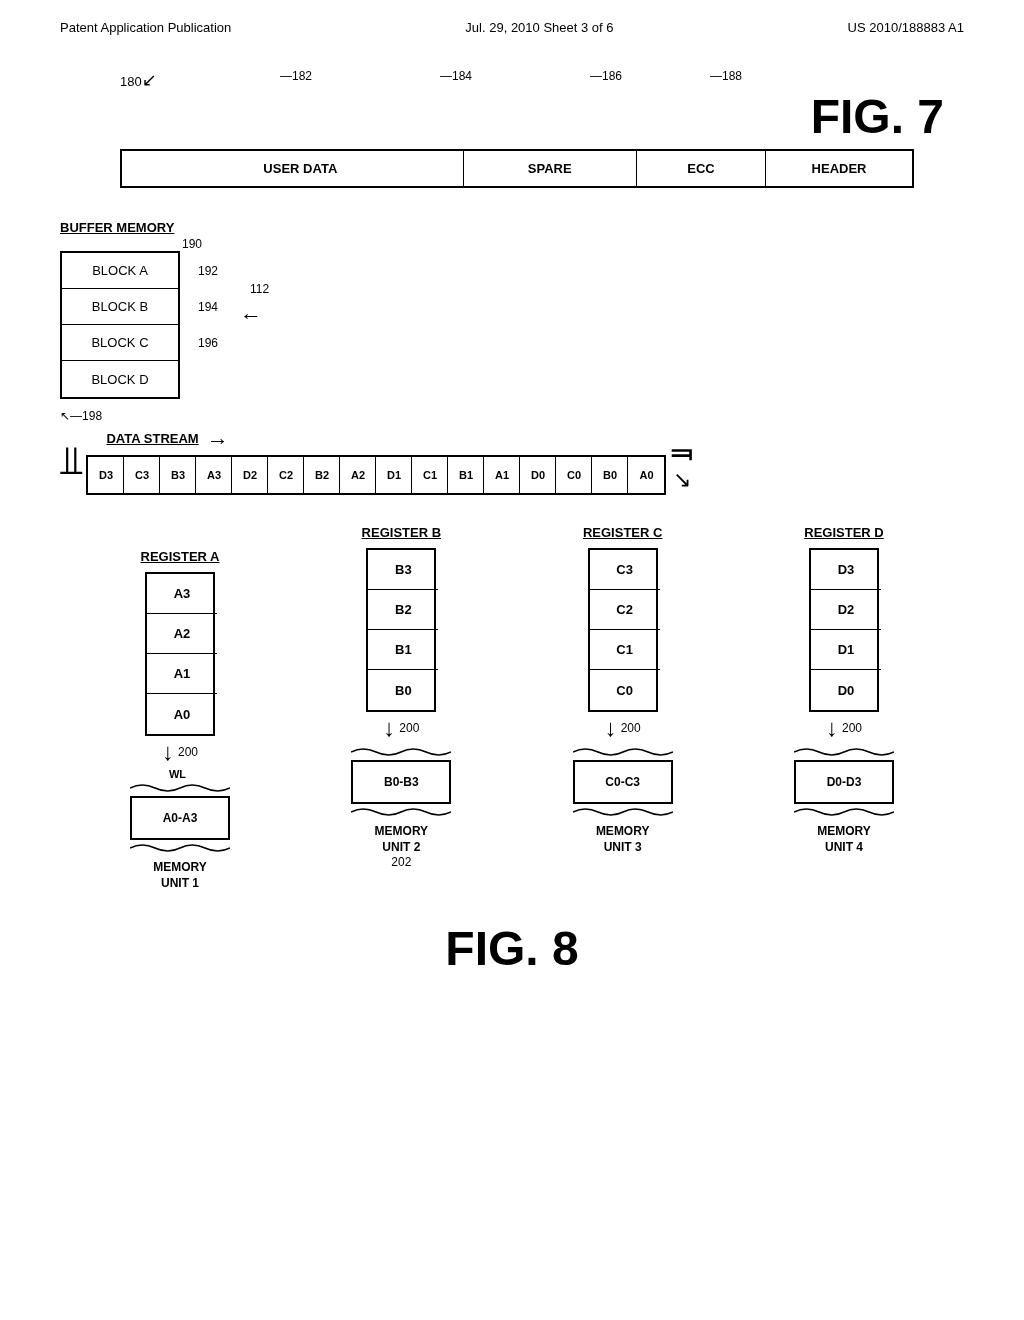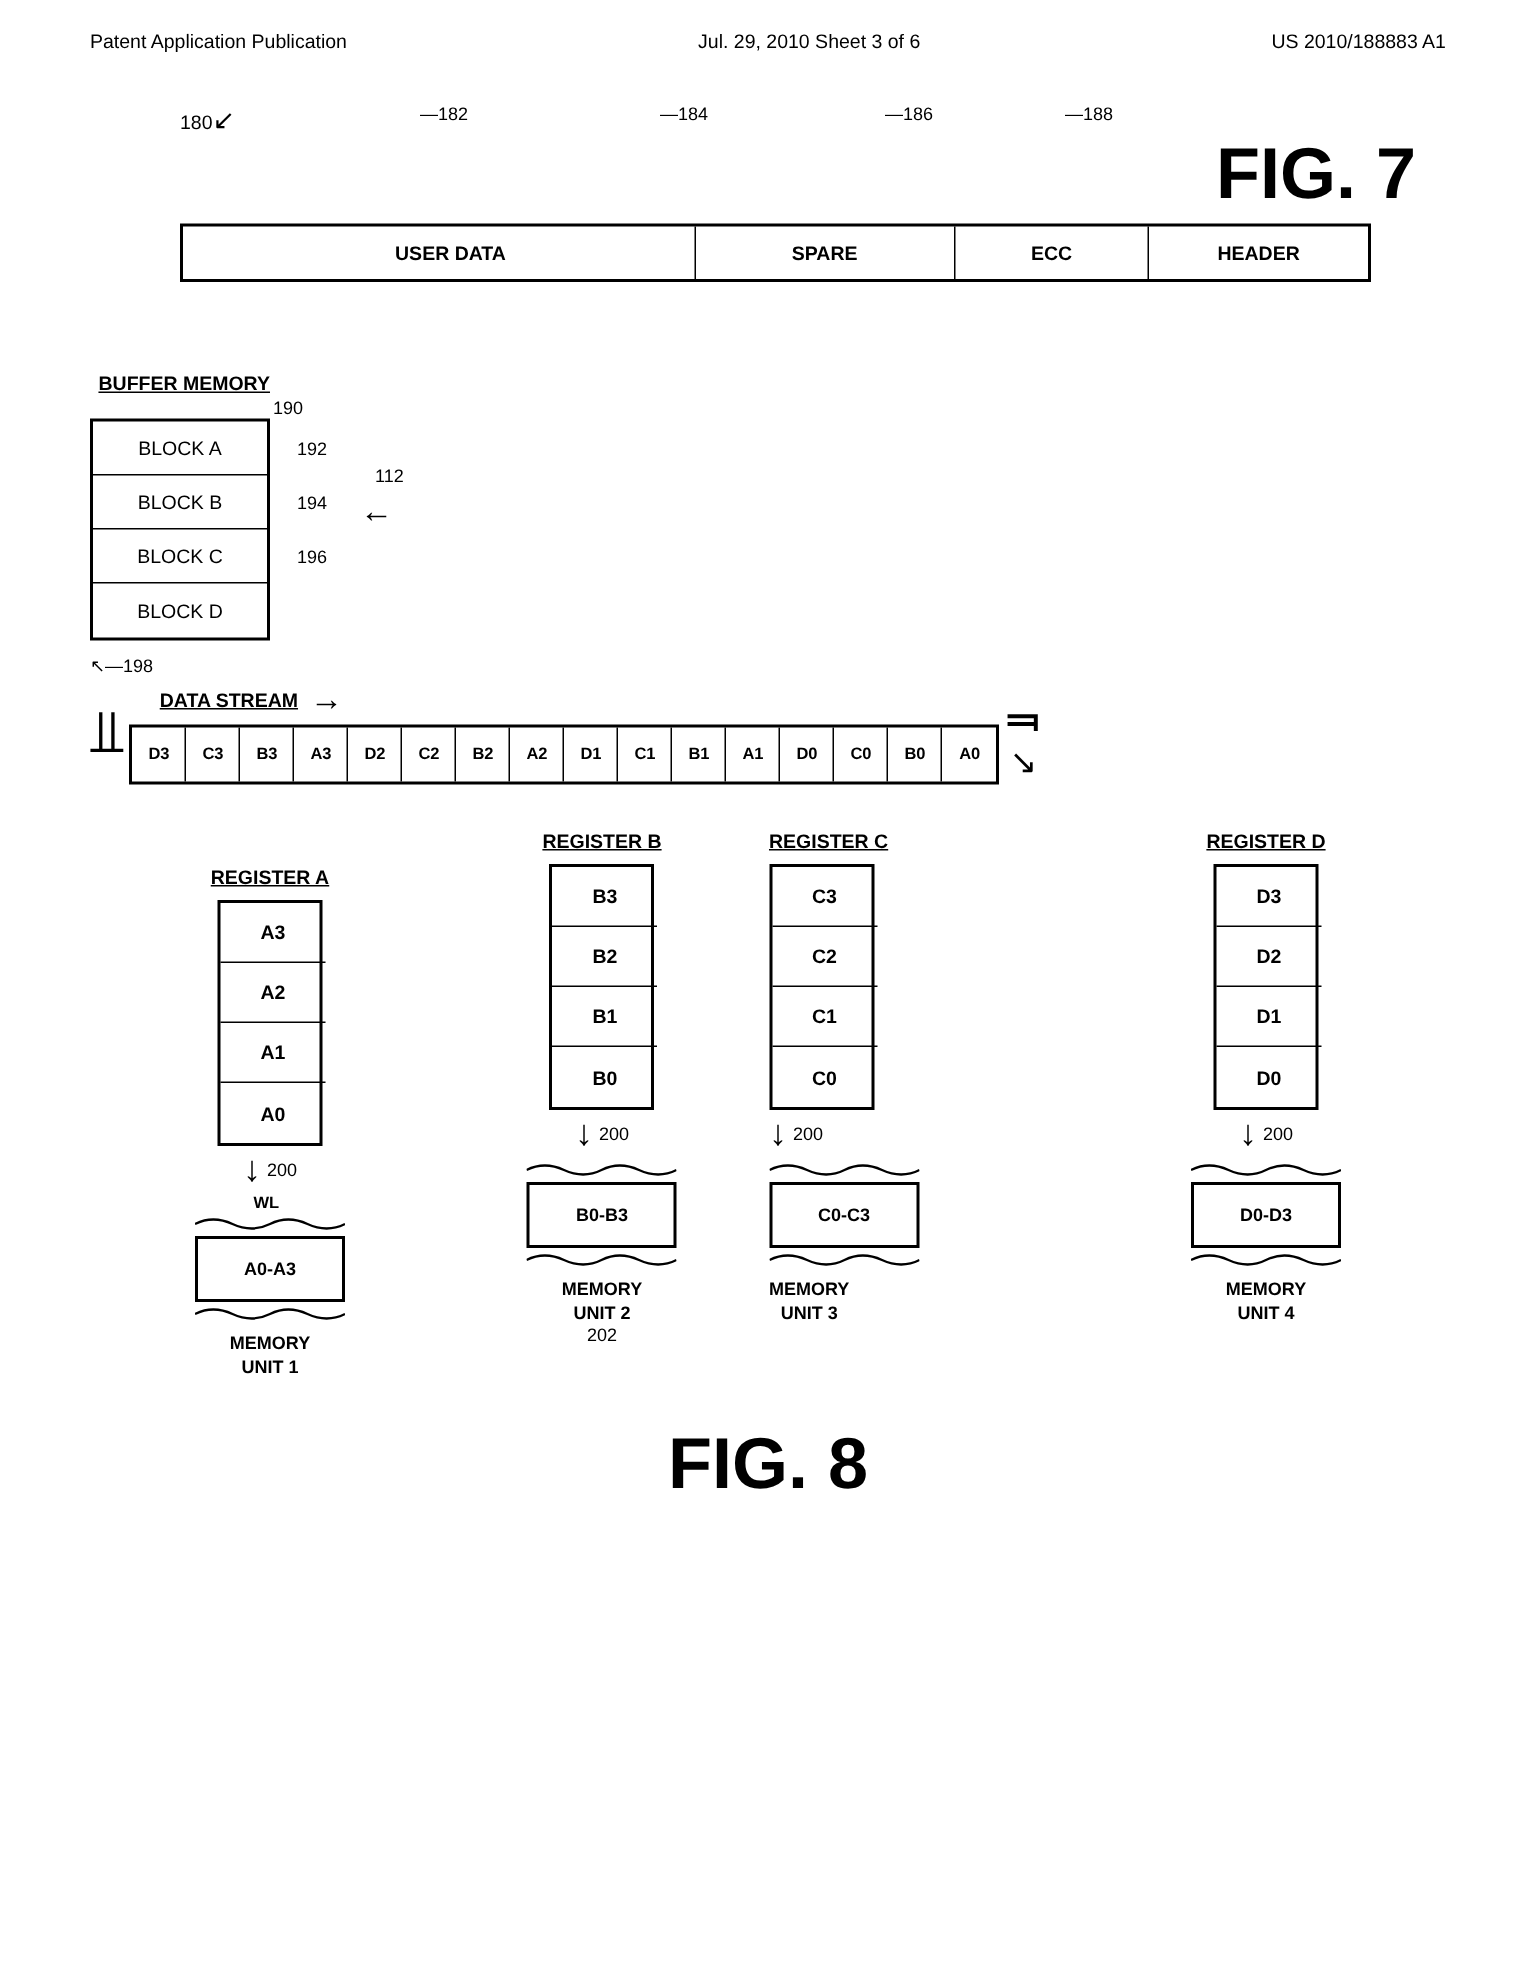--- a/index.html
+++ b/index.html
@@ -61,7 +61,7 @@
     <span>US 2010/188883 A1</span>
   </div>
 
-  <div class="fig7-section" style="position:relative; margin-bottom: 60px; text-align: center;">
+  <div class="fig7-section" style="position:relative; margin-bottom: 32px; text-align: center;">
 
     <div style="position:relative; height:80px; margin-left:60px;">
       <span style="position:absolute; left:0; top:0; font-size:13px;">180<span style="font-size:18px;">↙</span></span>

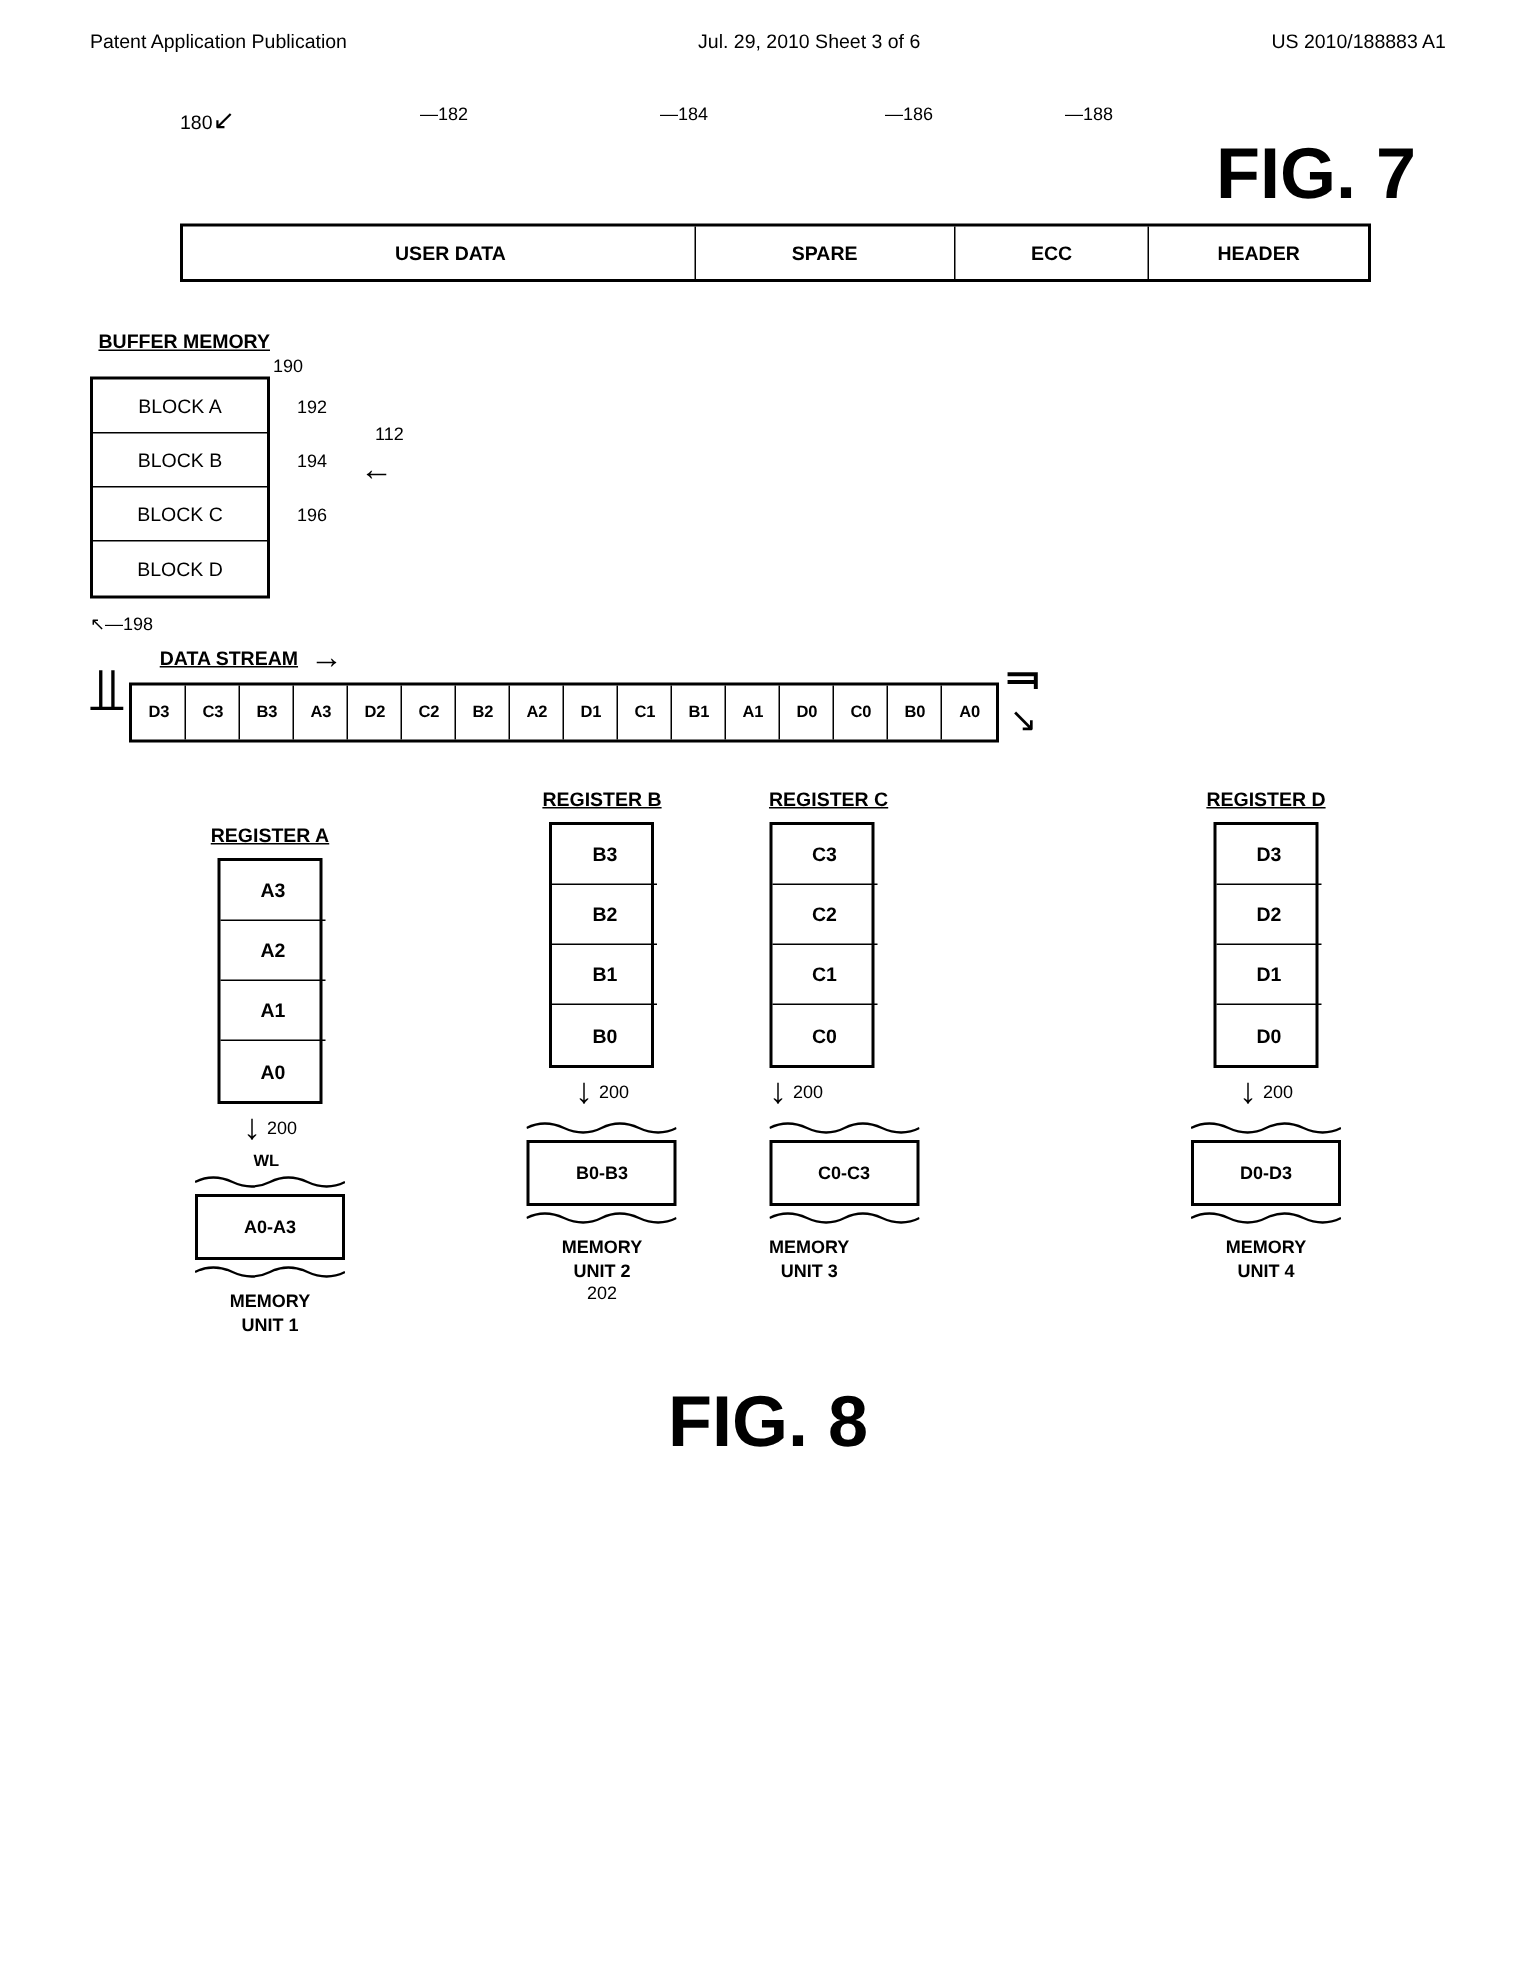--- a/index.html
+++ b/index.html
@@ -84,7 +84,7 @@
 
   <div class="fig8-section">
 
-    <div style="display:flex; align-items:flex-start; position:relative; margin-bottom:10px;text-align:right;">
+    <div style="display:flex; align-items:flex-start; position:relative; margin-bottom:10px;">
 
       <div style="position:relative; margin-right:60px;">
         <div style="font-size:13px; font-weight:bold; text-decoration:underline; margin-bottom:2px;">BUFFER MEMORY</div>

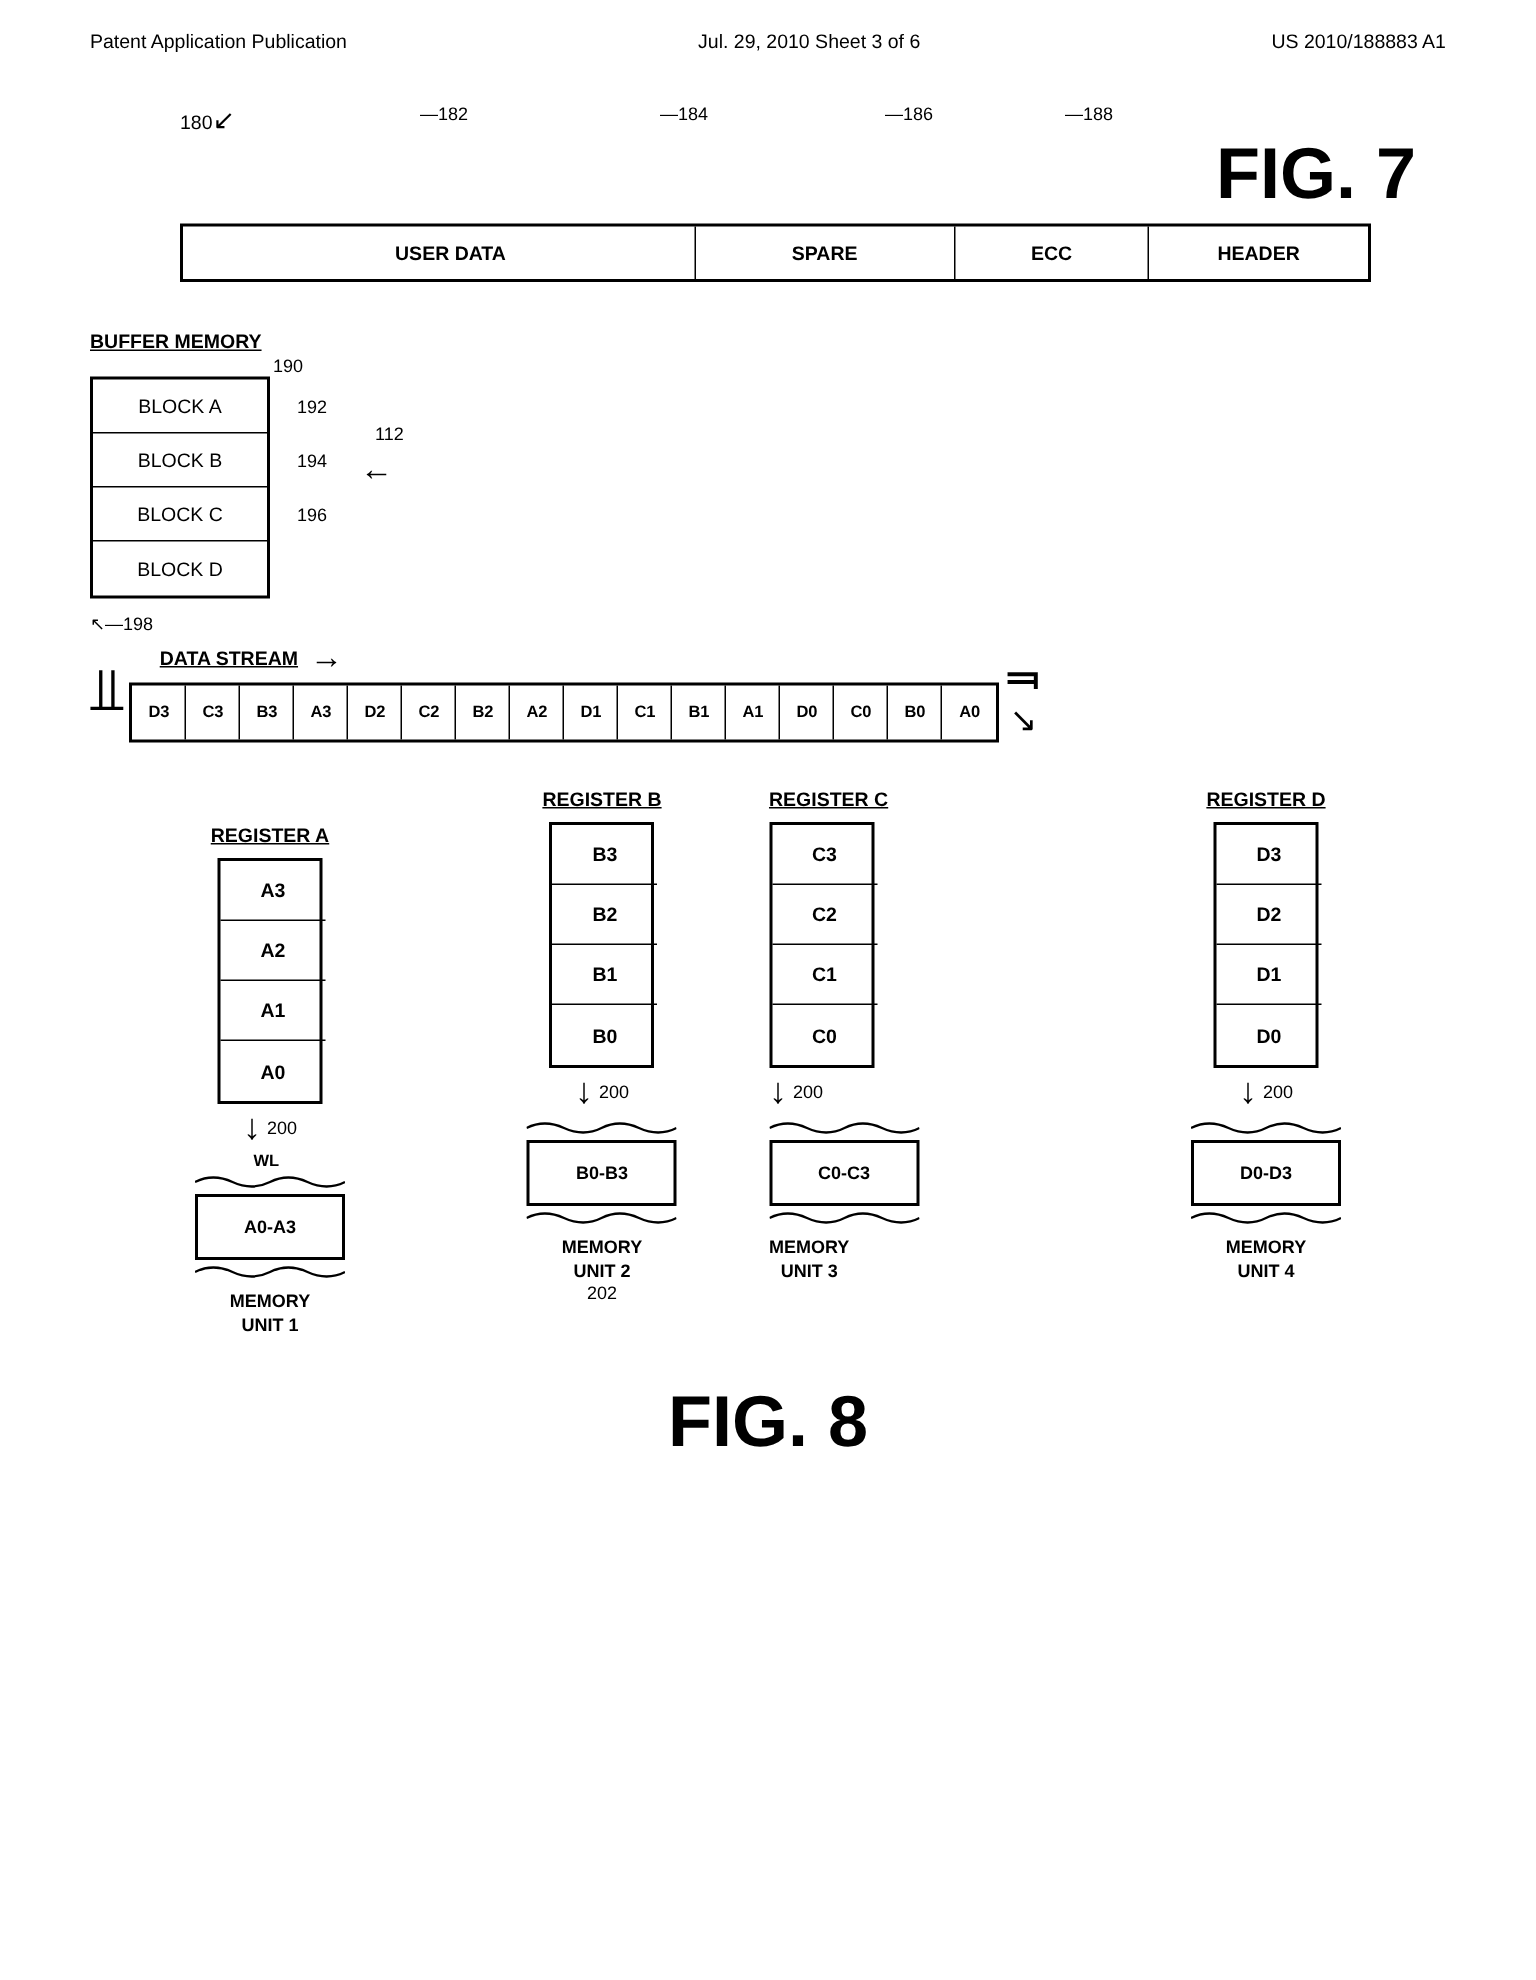--- a/index.html
+++ b/index.html
@@ -213,7 +213,7 @@
 UNIT 2</div>
           <span style="font-size: 12px;">202</span>
         </div>
-        <div style="display: flex; flex-direction: column; align-items: flex-start; width: 220px;">
+        <div style="display: flex; flex-direction: column; align-items: center; width: 220px;">
           <div style="font-size: 13px; font-weight: bold; text-decoration: underline; margin-bottom: 8px;">REGISTER C</div>
           <div style="border: 2px solid rgb(0, 0, 0); width: 70px;">
             <div style="height: 40px; width: 70px; display: flex; align-items: center; justify-content: center; font-size: 13px; font-weight: bold; border-bottom: 1.5px solid rgb(0, 0, 0);">C3</div>

